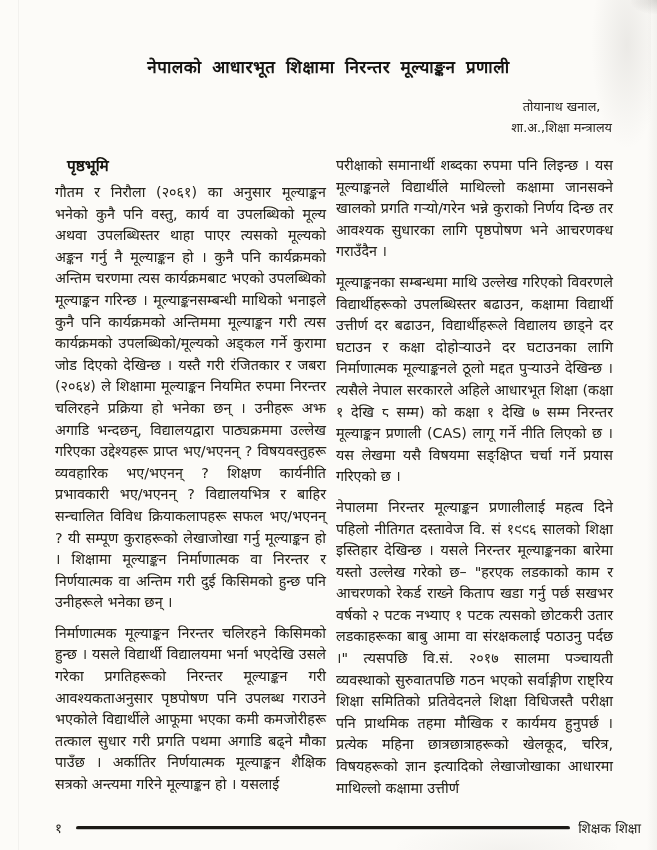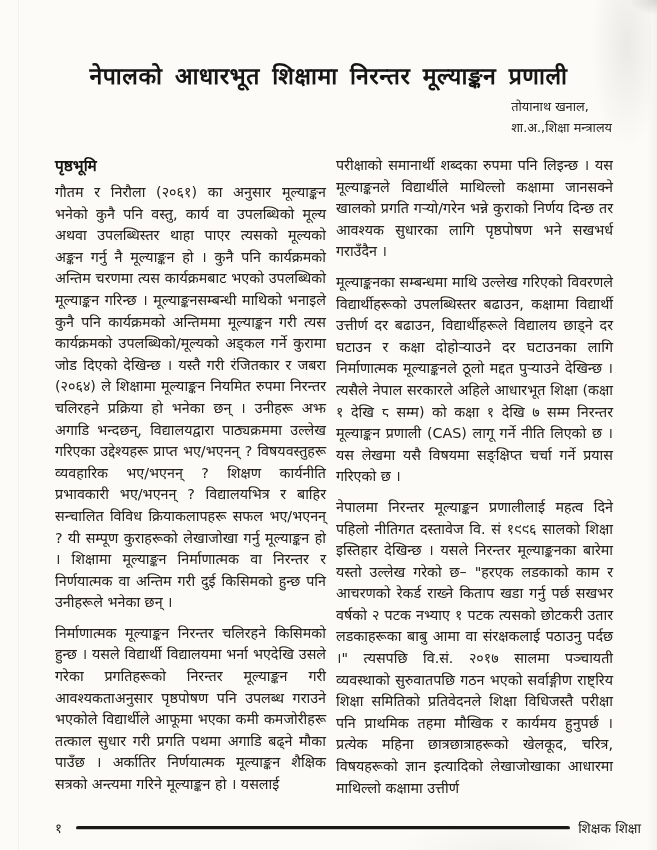--- a/index.html
+++ b/index.html
@@ -43,7 +43,7 @@
     position: absolute;
     top: 44px; left: 30px; right: 30px;
     text-align: center;
-    font-size: 23px;
+    font-size: 17px;
     font-weight: bold;
     color: #161513;
     letter-spacing: 0.5px;

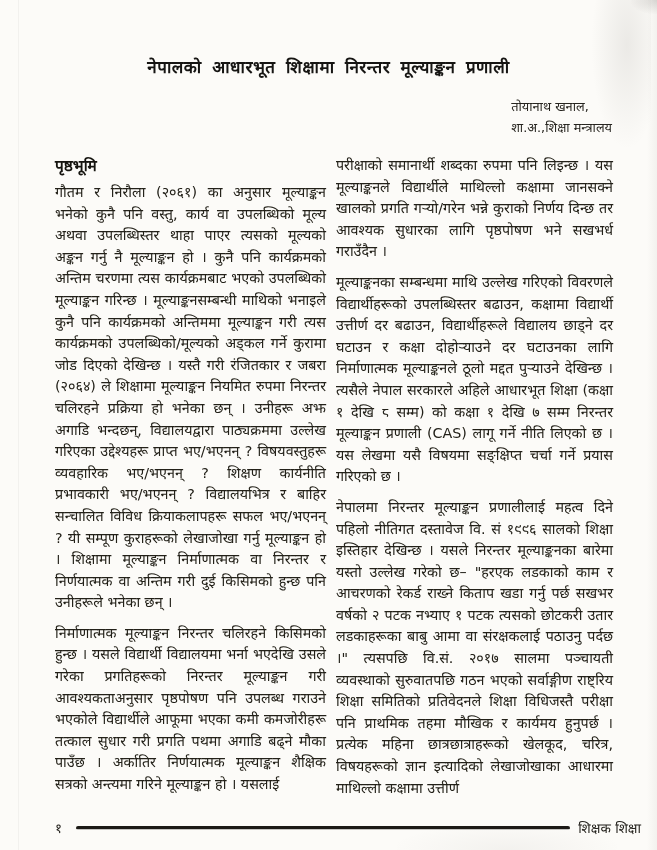--- a/index.html
+++ b/index.html
@@ -52,7 +52,7 @@
   .byline {
     position: absolute;
     top: 96px; right: 45px;
-    text-align: left;
+    text-align: center;
     font-size: 12.8px;
     line-height: 21px;
     color: #26241f;

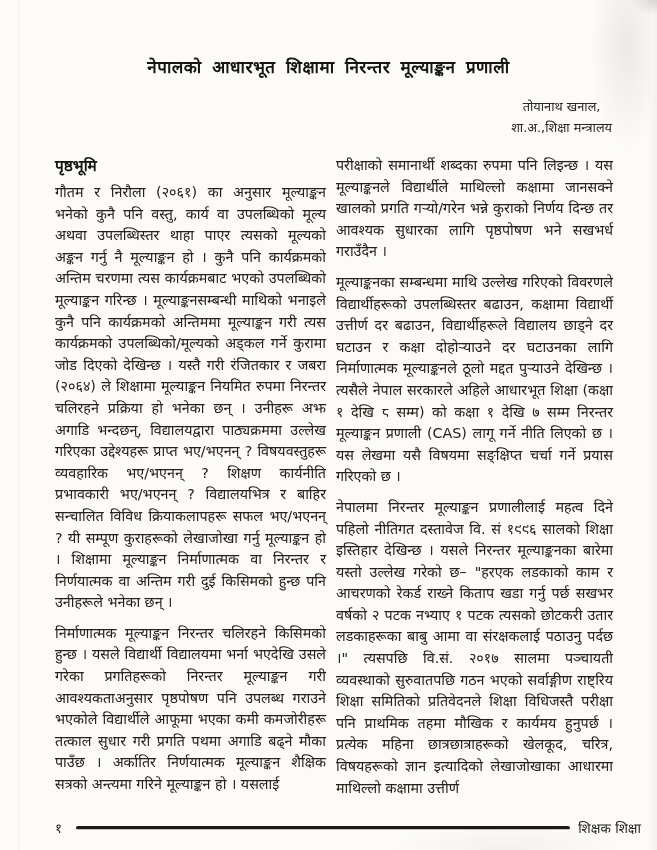--- a/index.html
+++ b/index.html
@@ -68,7 +68,7 @@
   .col-left  { left: 55px;  width: 271px; }
   .col-right { left: 336px; width: 277px; }
   .section-heading {
-    margin: 0 0 5px 0;
+    margin: 0 0 5px 12px;
     font-size: 15.4px;
     font-weight: bold;
     line-height: 22px;

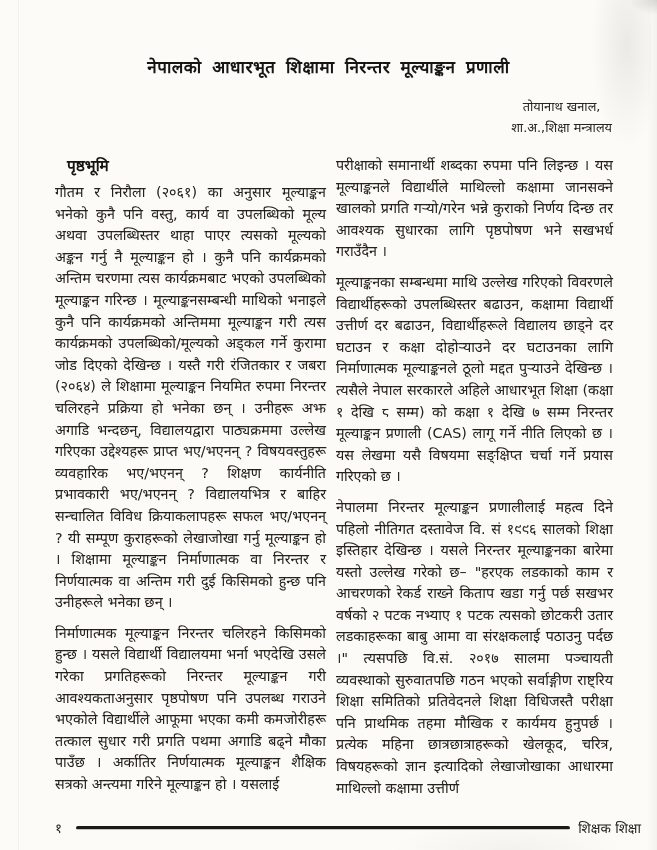--- a/index.html
+++ b/index.html
@@ -120,7 +120,7 @@
   </div>
 
   <div class="col col-right">
-    <p>परीक्षाको समानार्थी शब्दका रुपमा पनि लिइन्छ । यस मूल्याङ्कनले विद्यार्थीले माथिल्लो कक्षामा जानसक्ने खालको प्रगति गऱ्यो/गरेन भन्ने कुराको निर्णय दिन्छ तर आवश्यक सुधारका लागि पृष्ठपोषण भने सखभर्ध गराउँदैन ।</p>
+    <p>परीक्षाको समानार्थी शब्दका रुपमा पनि लिइन्छ । यस मूल्याङ्कनले विद्यार्थीले माथिल्लो कक्षामा जानसक्ने खालको प्रगति गऱ्यो/गरेन भन्ने कुराको निर्णय दिन्छ तर आवश्यक सुधारका लागि पृष्ठपोषण भने आचरणक्ध गराउँदैन ।</p>
     <p>मूल्याङ्कनका सम्बन्धमा माथि उल्लेख गरिएको विवरणले विद्यार्थीहरूको उपलब्धिस्तर बढाउन, कक्षामा विद्यार्थी उत्तीर्ण दर बढाउन, विद्यार्थीहरूले विद्यालय छाड्ने दर घटाउन र कक्षा दोहोऱ्याउने दर घटाउनका लागि निर्माणात्मक मूल्याङ्कनले ठूलो मद्दत पुऱ्याउने देखिन्छ । त्यसैले नेपाल सरकारले अहिले आधारभूत शिक्षा (कक्षा १ देखि ८ सम्म) को कक्षा १ देखि ७ सम्म निरन्तर मूल्याङ्कन प्रणाली (CAS) लागू गर्ने नीति लिएको छ । यस लेखमा यसै विषयमा सङ्क्षिप्त चर्चा गर्ने प्रयास गरिएको छ ।</p>
     <p>नेपालमा निरन्तर मूल्याङ्कन प्रणालीलाई महत्व दिने पहिलो नीतिगत दस्तावेज वि. सं १९९६ सालको शिक्षा इस्तिहार देखिन्छ । यसले निरन्तर मूल्याङ्कनका बारेमा यस्तो उल्लेख गरेको छ– "हरएक लडकाको काम र आचरणको रेकर्ड राख्ने किताप खडा गर्नु पर्छ सखभर वर्षको २ पटक नभ्याए १ पटक त्यसको छोटकरी उतार लडकाहरूका बाबु आमा वा संरक्षकलाई पठाउनु पर्दछ ।" त्यसपछि वि.सं. २०१७ सालमा पञ्चायती व्यवस्थाको सुरुवातपछि गठन भएको सर्वाङ्गीण राष्ट्रिय शिक्षा समितिको प्रतिवेदनले शिक्षा विधिजस्तै परीक्षा पनि प्राथमिक तहमा मौखिक र कार्यमय हुनुपर्छ । प्रत्येक महिना छात्रछात्राहरूको खेलकूद, चरित्र, विषयहरूको ज्ञान इत्यादिको लेखाजोखाका आधारमा माथिल्लो कक्षामा उत्तीर्ण</p>
   </div>

